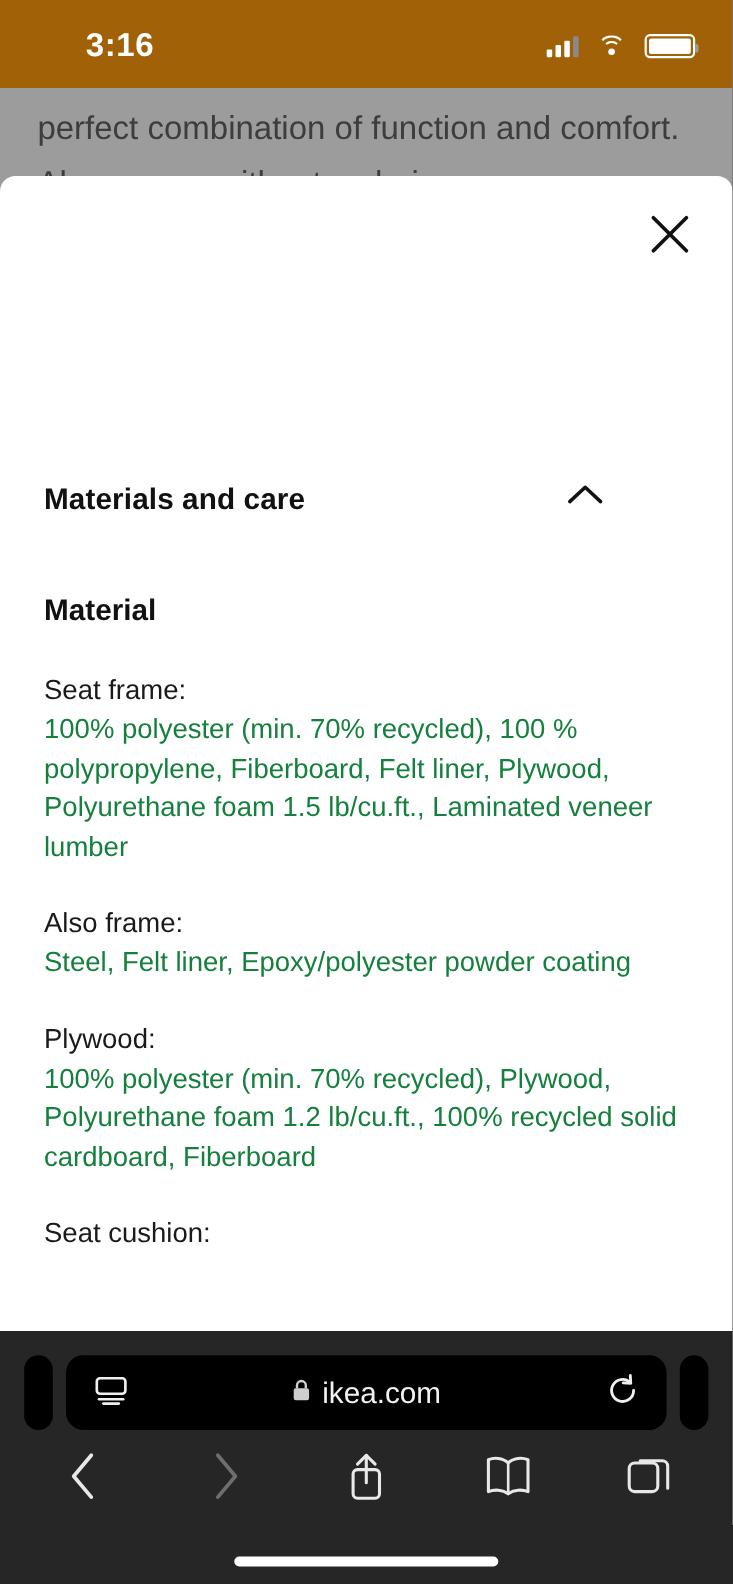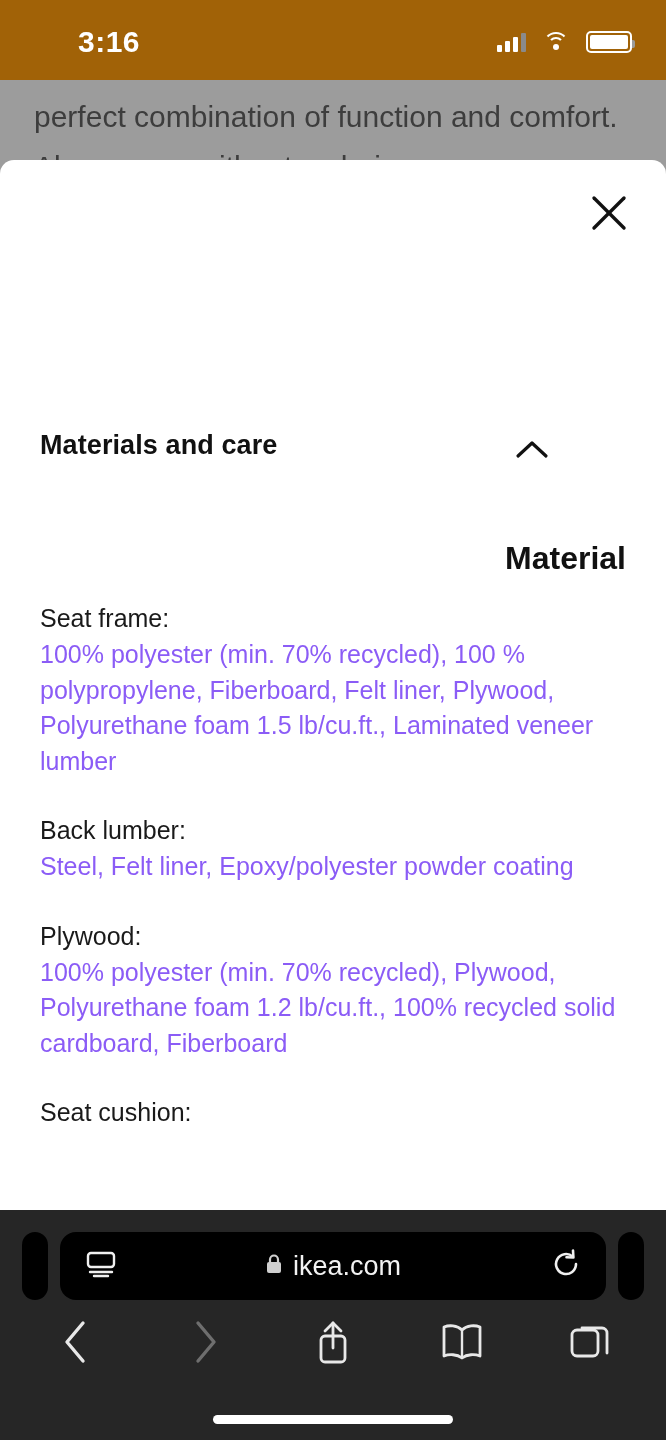--- a/index.html
+++ b/index.html
@@ -132,7 +132,7 @@
     width: 588px;
     padding: 0 36px 0 40px;
     display: flex;
-    align-items: flex-start;
+    align-items: flex-end;
     justify-content: space-between;
     gap: 20px;
   }

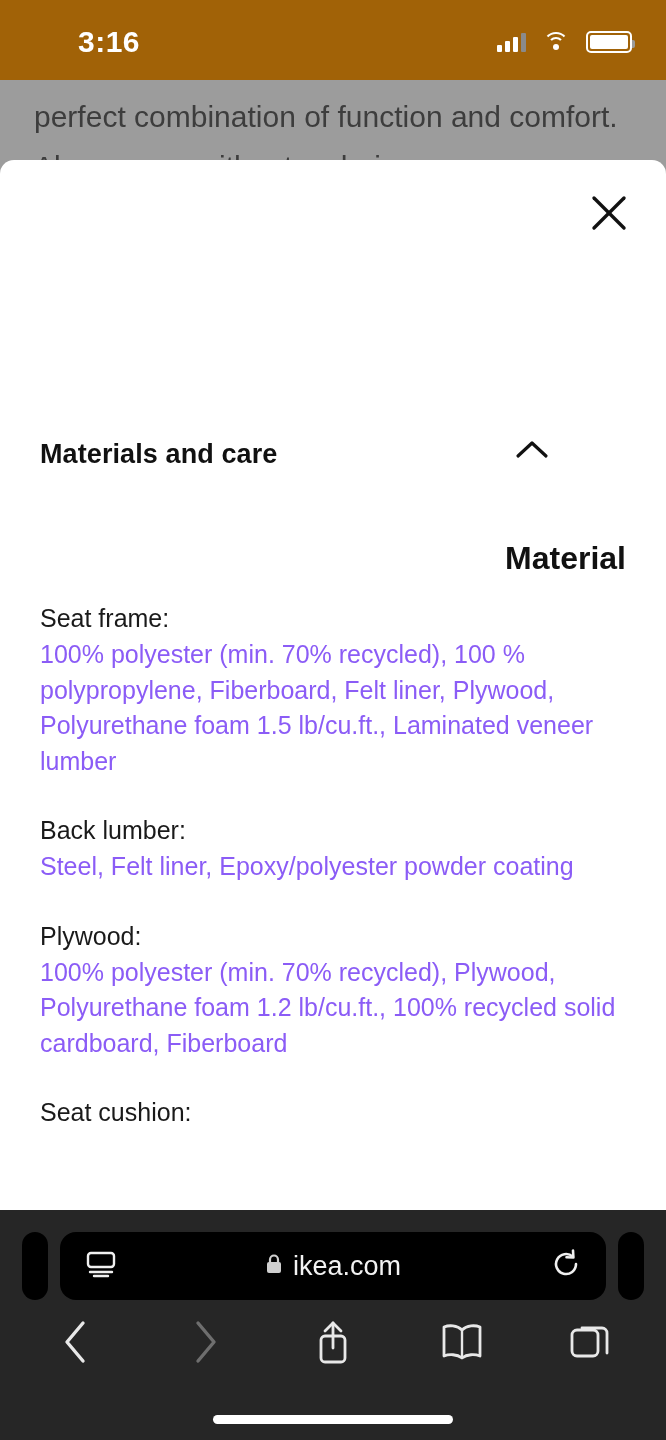--- a/index.html
+++ b/index.html
@@ -153,11 +153,10 @@
     overflow: hidden;
   }
   .section-title {
-    font-size: 32px;
+    font-size: 27px;
     font-weight: bold;
     color: #111111;
-    margin-bottom: 22px;
-    text-align: right;
+    margin-bottom: 37px;
   }
   .mat-block { margin-bottom: 32px; }
   .mat-label {

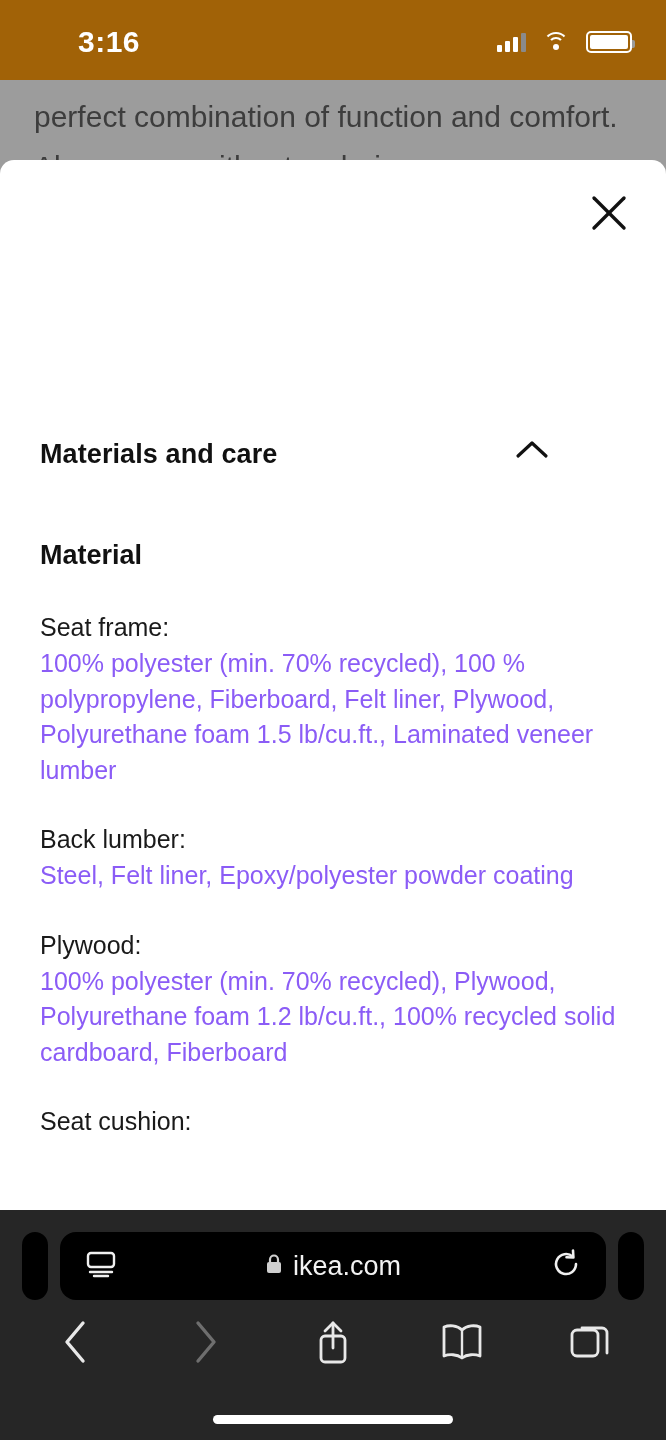--- a/index.html
+++ b/index.html
@@ -167,7 +167,7 @@
   }
   .mat-value {
     font-size: 25px;
-    color: #8b5cf6;
+    color: #15803d;
     line-height: 35.5px;
   }
 

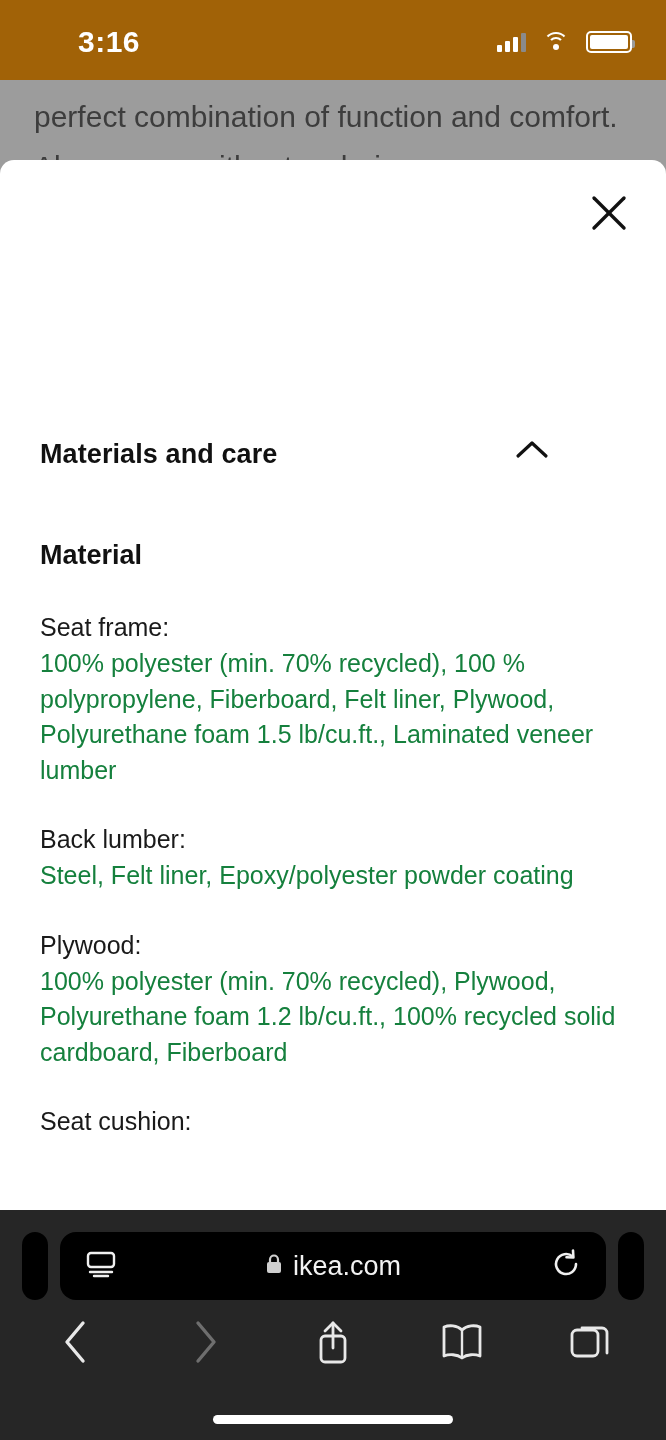--- a/index.html
+++ b/index.html
@@ -303,7 +303,7 @@
       </div>
 
       <div class="mat-block">
-        <div class="mat-label">Back lumber:</div>
+        <div class="mat-label">Also frame:</div>
         <div class="mat-value">Steel, Felt liner, Epoxy/polyester powder coating</div>
       </div>
 

